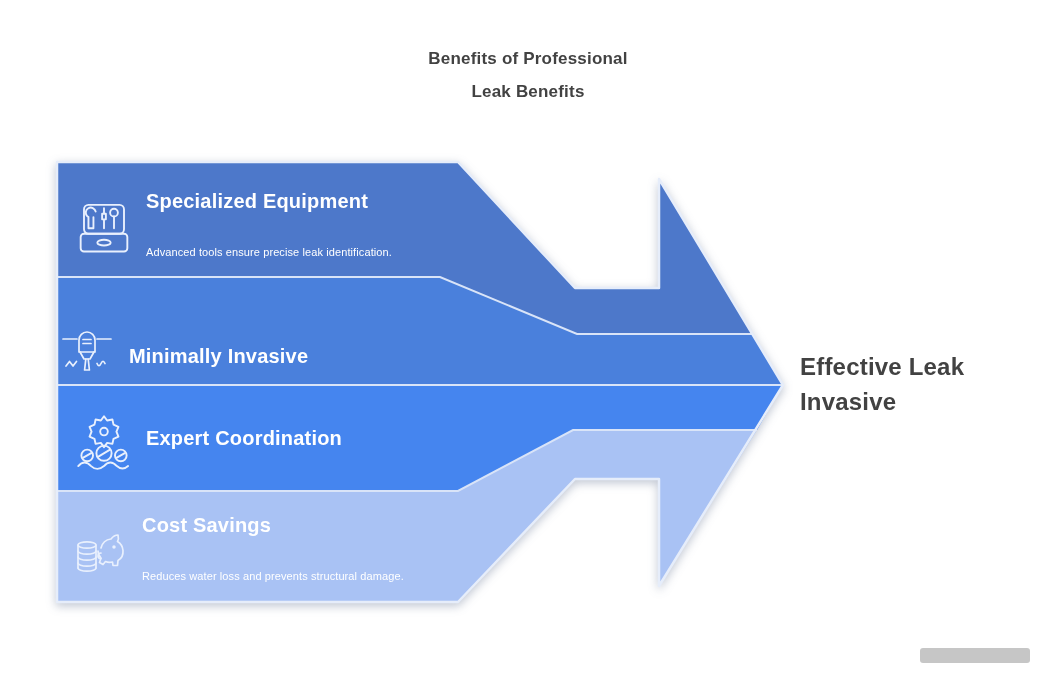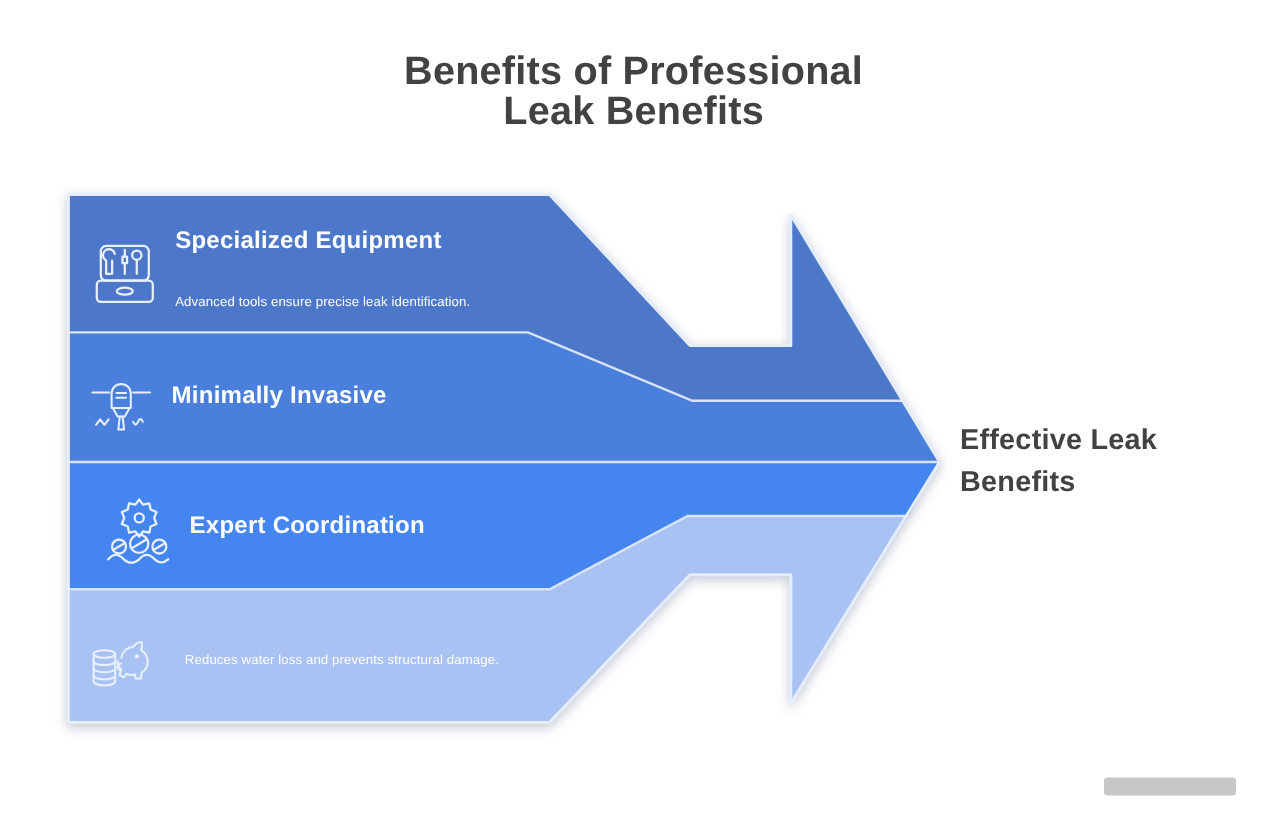--- a/index.html
+++ b/index.html
@@ -8,7 +8,7 @@
 
   
   .diagram-title{position:absolute;left:0;top:42px;width:1056px;text-align:center;
-    font-size:33px;font-weight:bold;color:#424242;line-height:33px;letter-spacing:.2px;}
+    font-size:17px;font-weight:bold;color:#424242;line-height:33px;letter-spacing:.2px;}
 
   
   .arrow-svg{position:absolute;left:0;top:0;

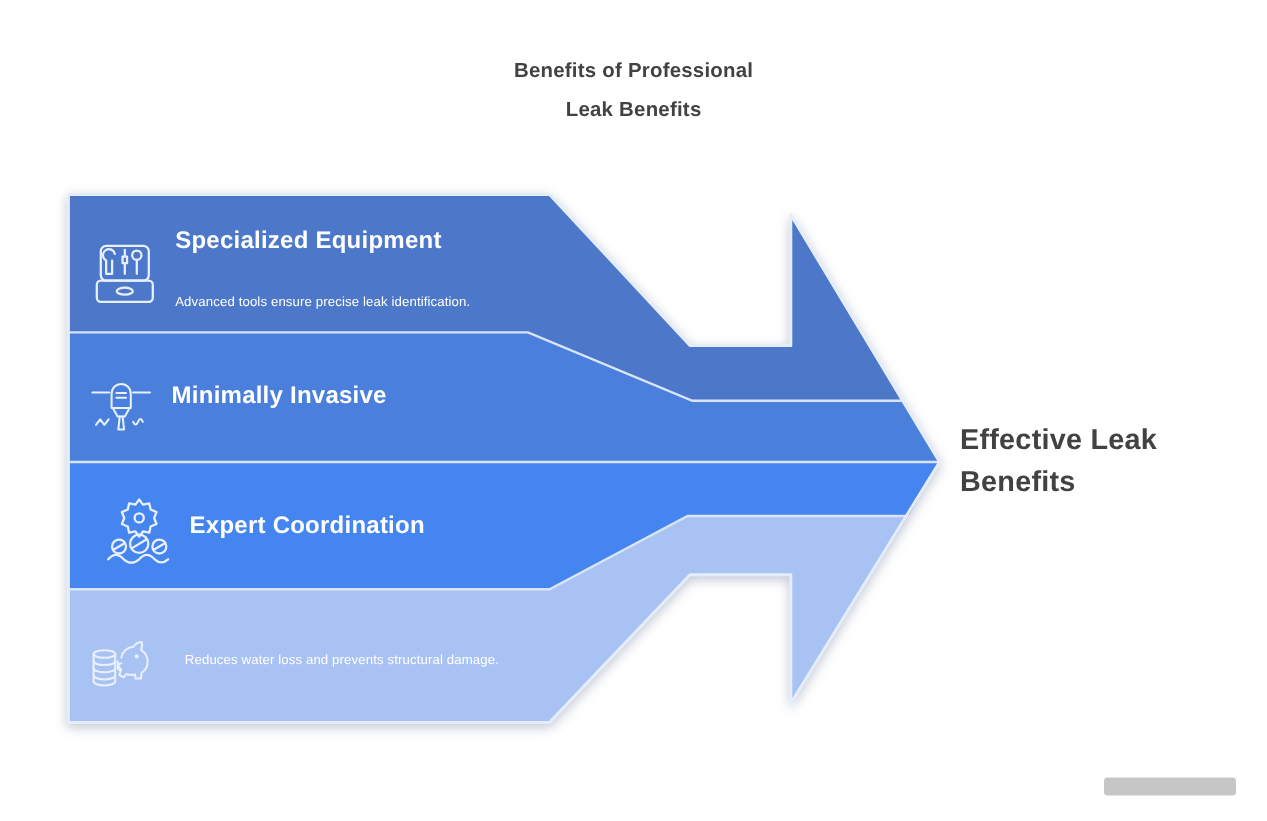--- a/index.html
+++ b/index.html
@@ -26,7 +26,7 @@
   .band-heading{font-size:20px;font-weight:bold;margin:0 0 8px 0;letter-spacing:.2px;}
   .band-body{font-size:11px;line-height:18.5px;font-weight:normal;letter-spacing:.1px;}
   .row-1{left:76px;top:184px;height:84px;} .row-1 .band-body{width:252px;}
-  .row-2{left:73px;top:292px;height:84px;} .row-2 .band-body{width:282px;}
+  .row-2{left:59px;top:292px;height:84px;align-items:flex-end;} .row-2 .band-body{width:282px;}
   .row-3{left:88px;top:400px;height:84px;} .row-3 .band-body{width:332px;}
   .row-4{left:72px;top:508px;height:84px;} .row-4 .band-body{width:300px;margin-left:12px;}
 

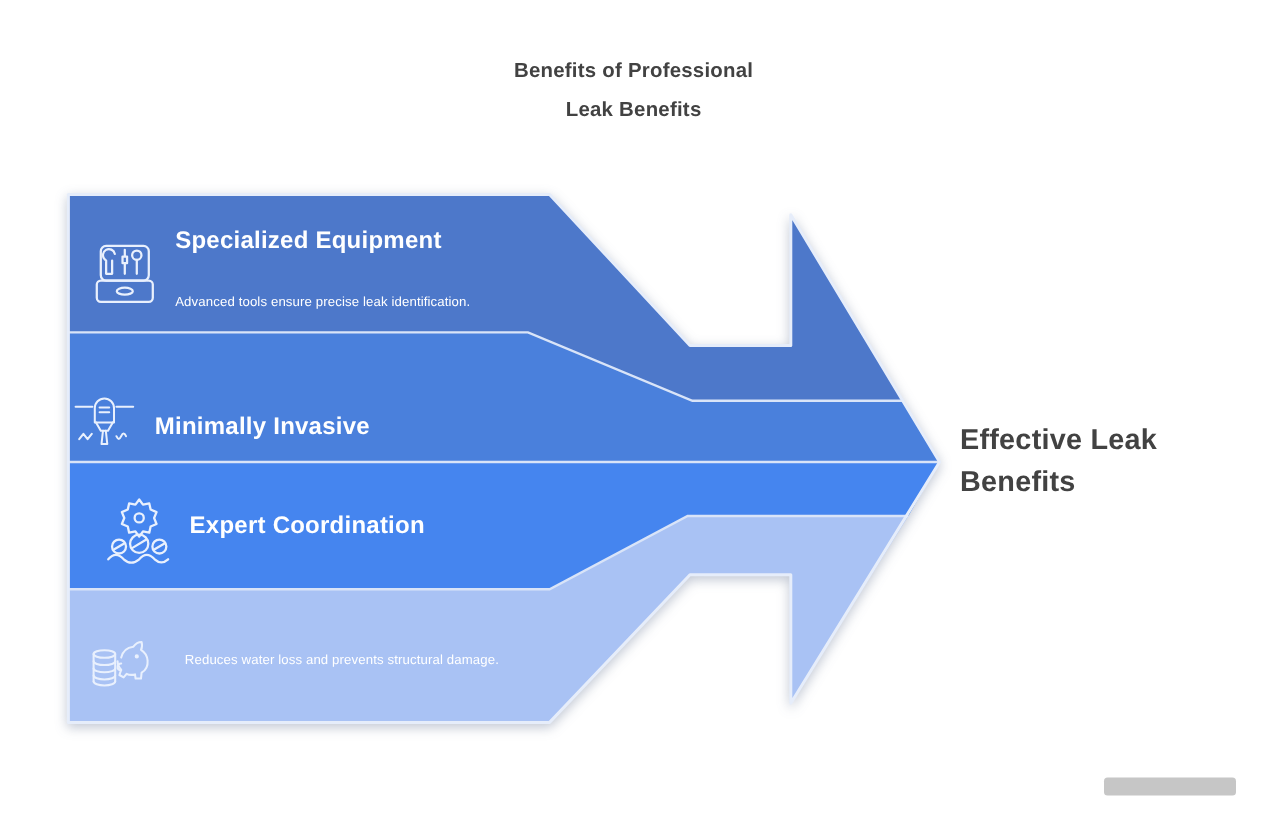--- a/index.html
+++ b/index.html
@@ -129,7 +129,7 @@
 
   <div class="outcome-label">
     <div>Effective Leak</div>
-    <div>Benefits</div>
+    <div>Invasive</div>
   </div>
 
   <div class="watermark-bar"></div>

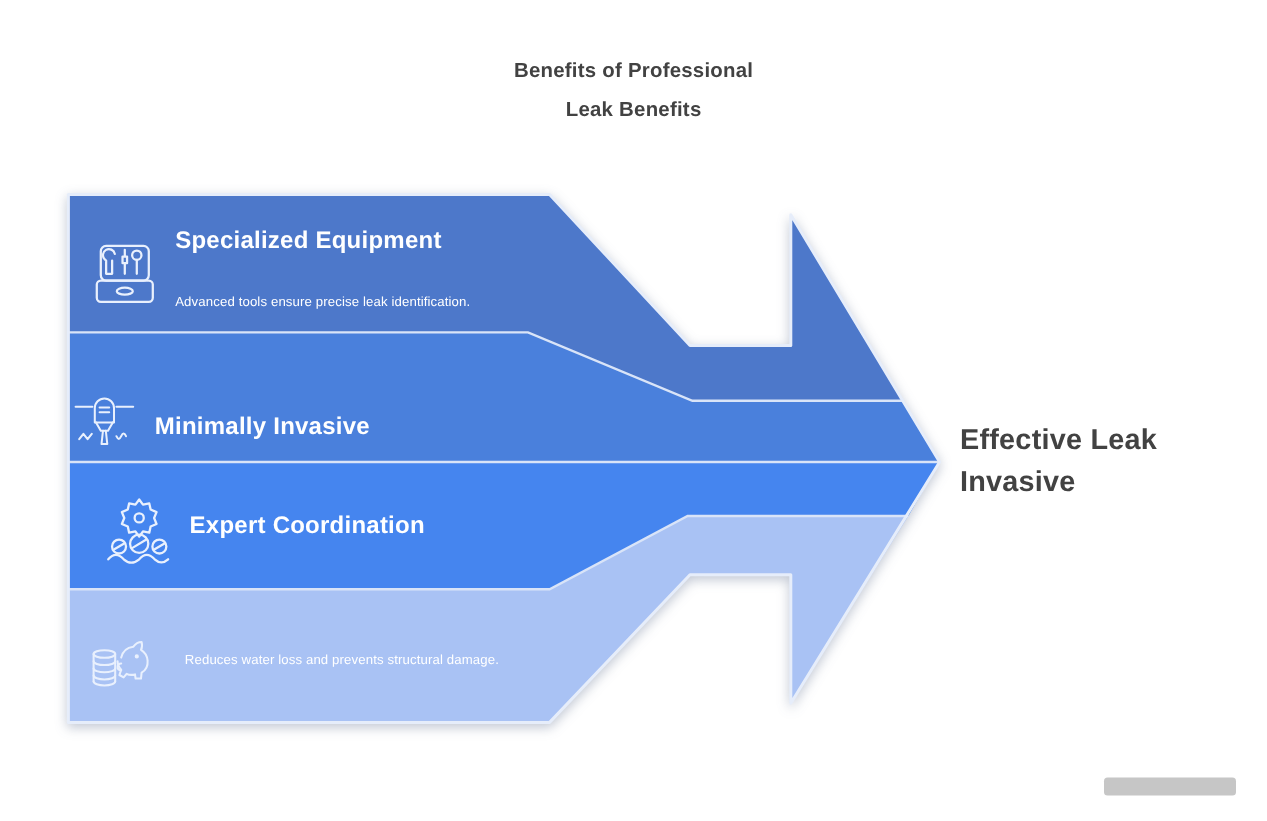--- a/index.html
+++ b/index.html
@@ -27,7 +27,7 @@
   .band-body{font-size:11px;line-height:18.5px;font-weight:normal;letter-spacing:.1px;}
   .row-1{left:76px;top:184px;height:84px;} .row-1 .band-body{width:252px;}
   .row-2{left:59px;top:292px;height:84px;align-items:flex-end;} .row-2 .band-body{width:282px;}
-  .row-3{left:88px;top:400px;height:84px;} .row-3 .band-body{width:332px;}
+  .row-3{left:76px;top:400px;height:84px;} .row-3 .band-body{width:332px;}
   .row-4{left:72px;top:508px;height:84px;} .row-4 .band-body{width:300px;margin-left:12px;}
 
   

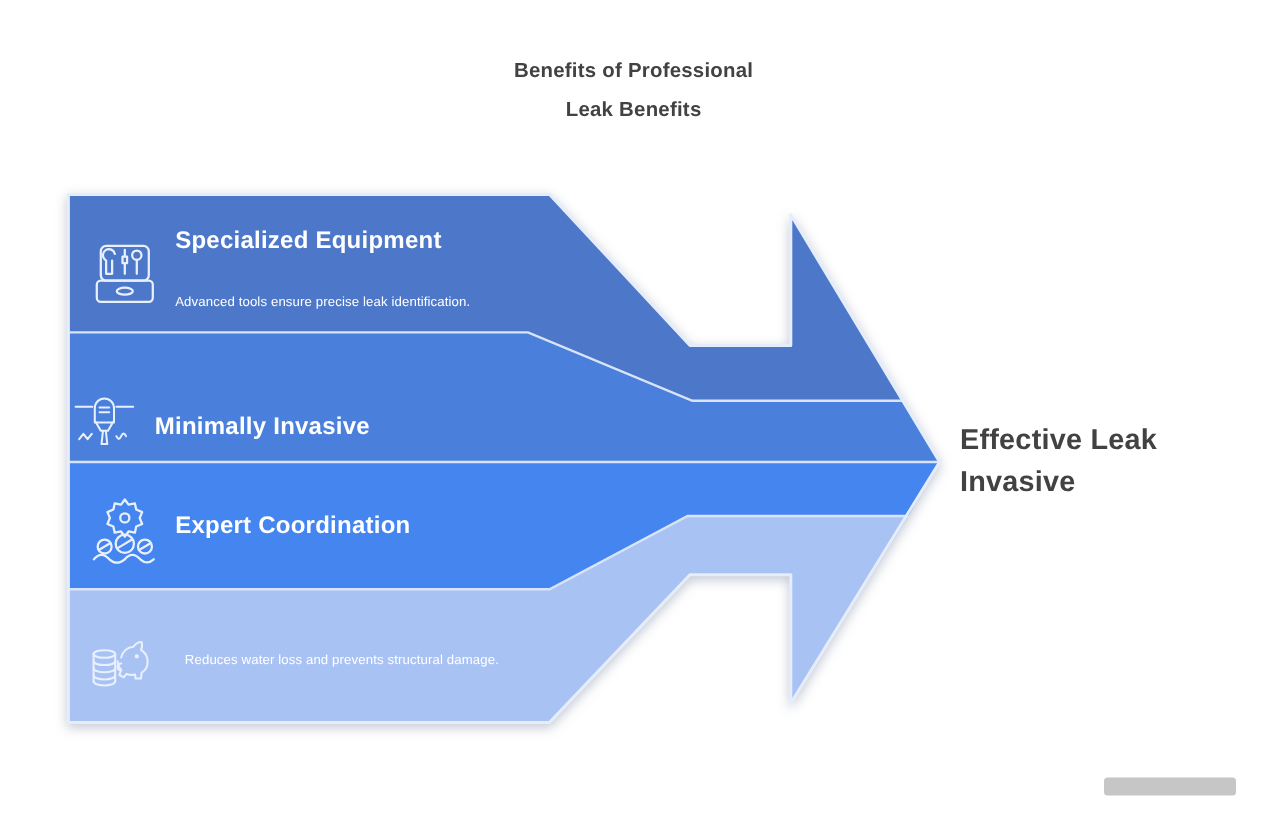--- a/index.html
+++ b/index.html
@@ -123,6 +123,7 @@
       </svg>
     </span>
     <div class="band-text">
+      <div class="band-heading">Cost Savings</div>
       <div class="band-body">Reduces water loss and prevents structural damage.</div>
     </div>
   </div>

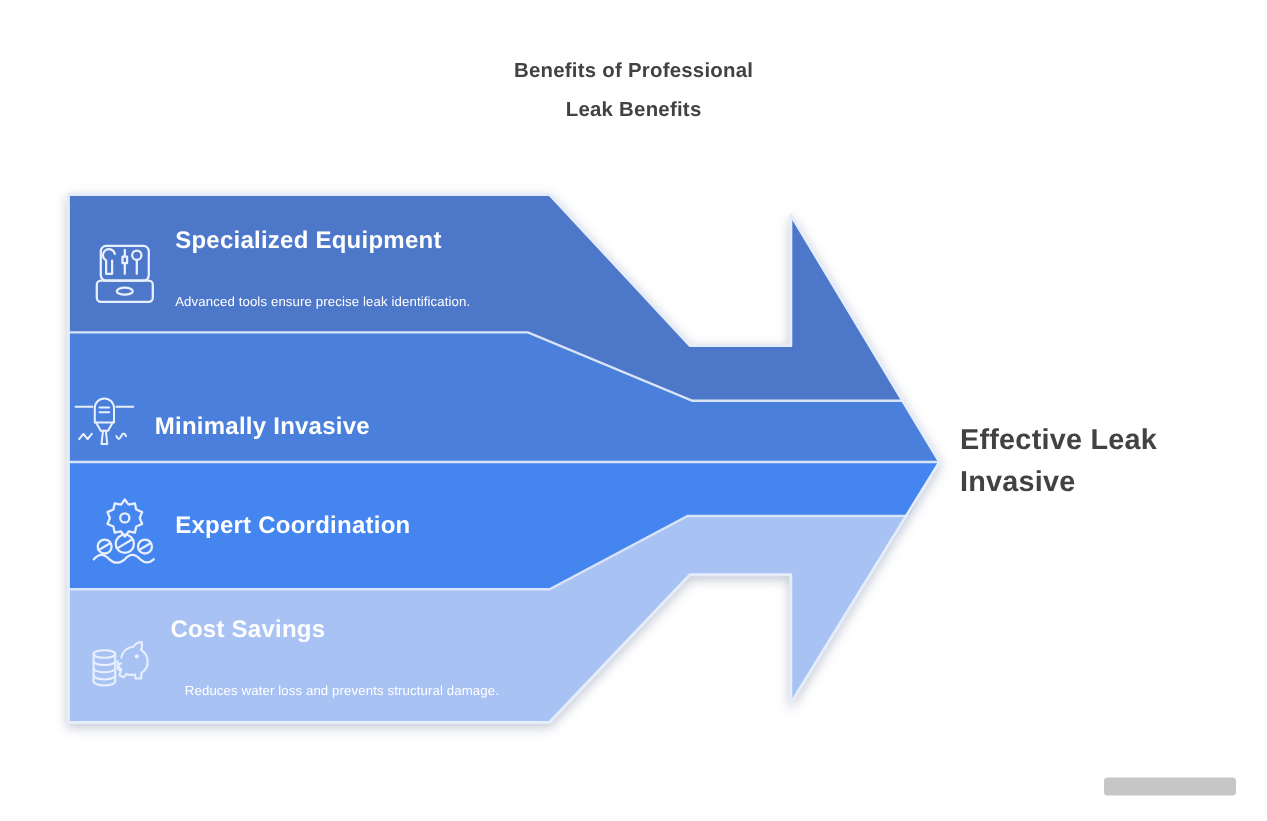--- a/index.html
+++ b/index.html
@@ -28,7 +28,7 @@
   .row-1{left:76px;top:184px;height:84px;} .row-1 .band-body{width:252px;}
   .row-2{left:59px;top:292px;height:84px;align-items:flex-end;} .row-2 .band-body{width:282px;}
   .row-3{left:76px;top:400px;height:84px;} .row-3 .band-body{width:332px;}
-  .row-4{left:72px;top:508px;height:84px;} .row-4 .band-body{width:300px;margin-left:12px;}
+  .row-4{left:72px;top:508px;height:84px;} .row-4 .band-body{width:300px;}
 
   
   .outcome-label{position:absolute;left:800px;top:349px;font-size:24px;font-weight:bold;

